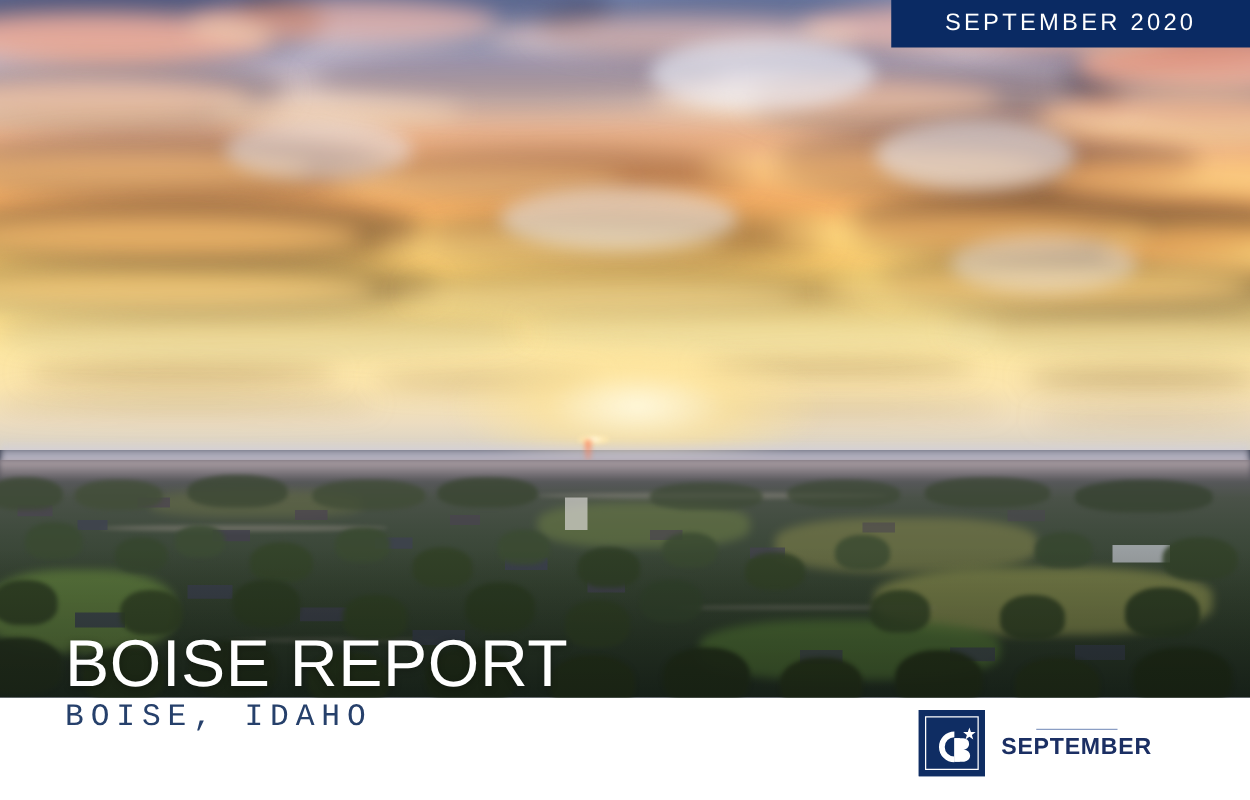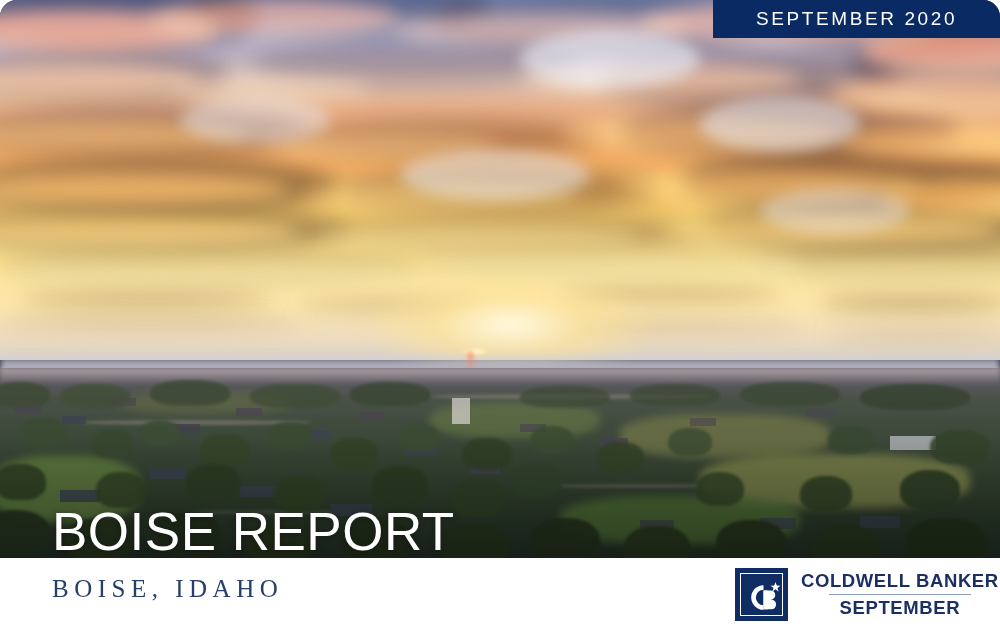--- a/index.html
+++ b/index.html
@@ -6,7 +6,7 @@
   html,body{ width:1000px; height:640px; overflow:hidden; background:#fff; }
   body{ font-family:"Liberation Sans", sans-serif; }
 
-  #page{ position:relative; width:1000px; height:640px; background:#ffffff; overflow:hidden;border-radius:17px; }
+  #page{ position:relative; width:1000px; height:640px; background:#ffffff; overflow:hidden; }
 
   
   #hero{ position:absolute; left:0; top:0; width:1000px; height:558px; overflow:hidden; background:#1b2233; }

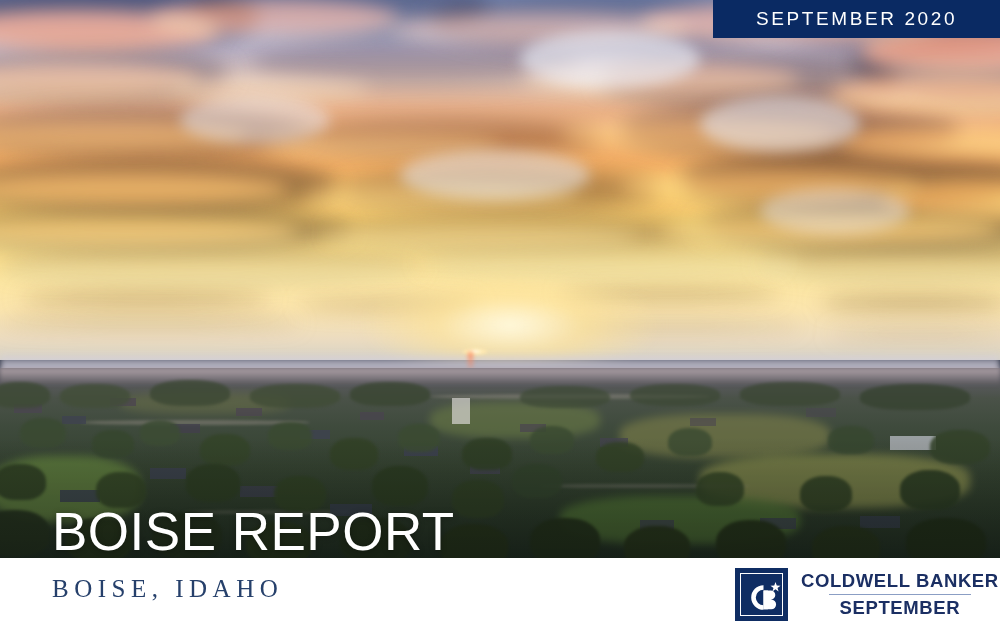--- a/index.html
+++ b/index.html
@@ -99,9 +99,9 @@
     white-space:nowrap;
   }
   #sub-title{
-    margin-top:16px; font-size:25px; line-height:27px; color:#26406b;
+    margin-top:1px; font-size:25px; line-height:27px; color:#26406b;
     letter-spacing:5.5px; font-weight:300; white-space:nowrap;
-    font-family:Liberation Serif, serif;
+    font-family:Liberation Mono, monospace;
   }
   #sub-title-2{
     margin-top:3px; font-size:19px; line-height:21px; color:#3d5581;

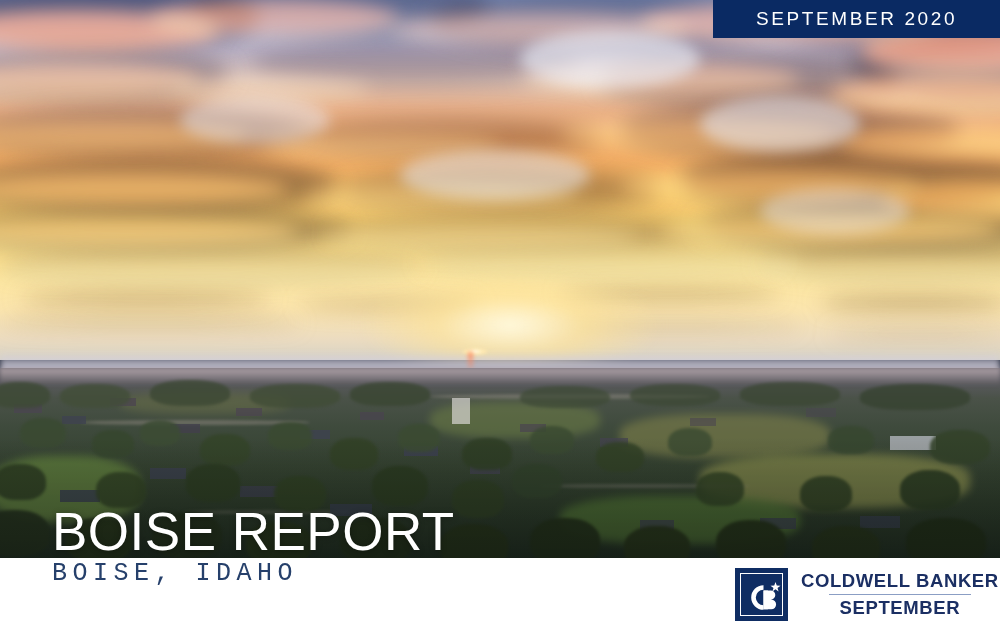--- a/index.html
+++ b/index.html
@@ -328,7 +328,6 @@
       </svg>
     </div>
     <div id="logo-text">
-      <div id="logo-line1">COLDWELL BANKER</div>
       <div id="logo-rule"></div>
       <div id="logo-line2">SEPTEMBER</div>
     </div>

